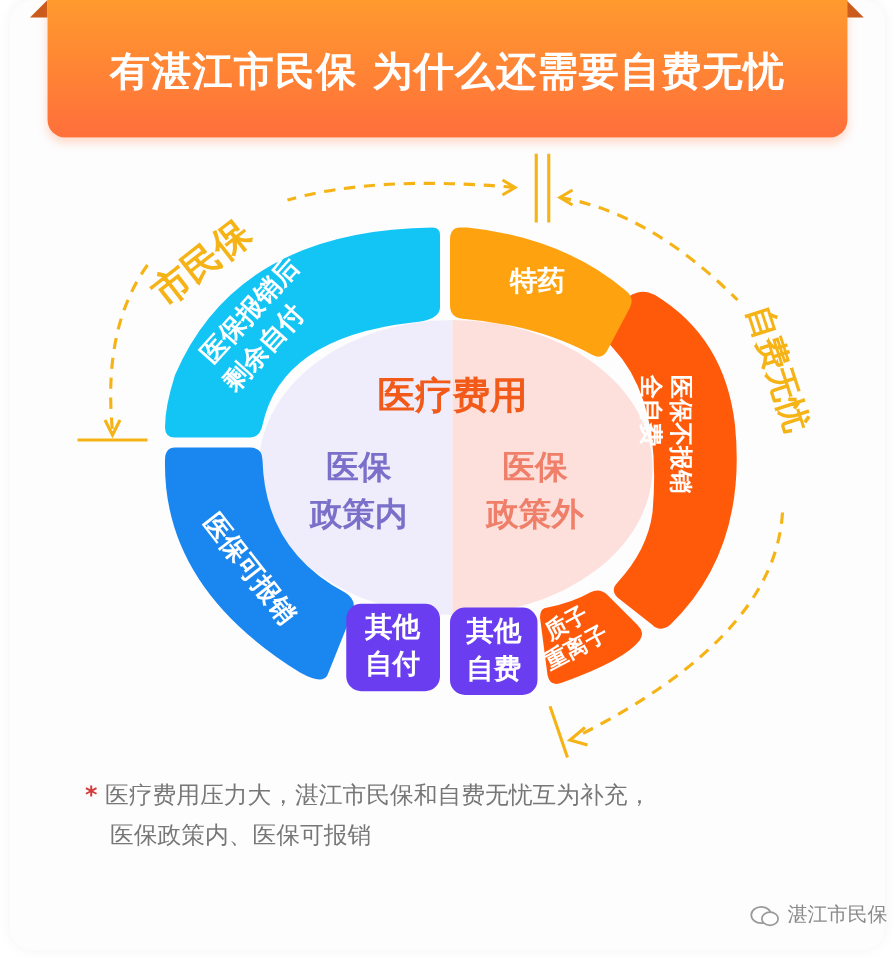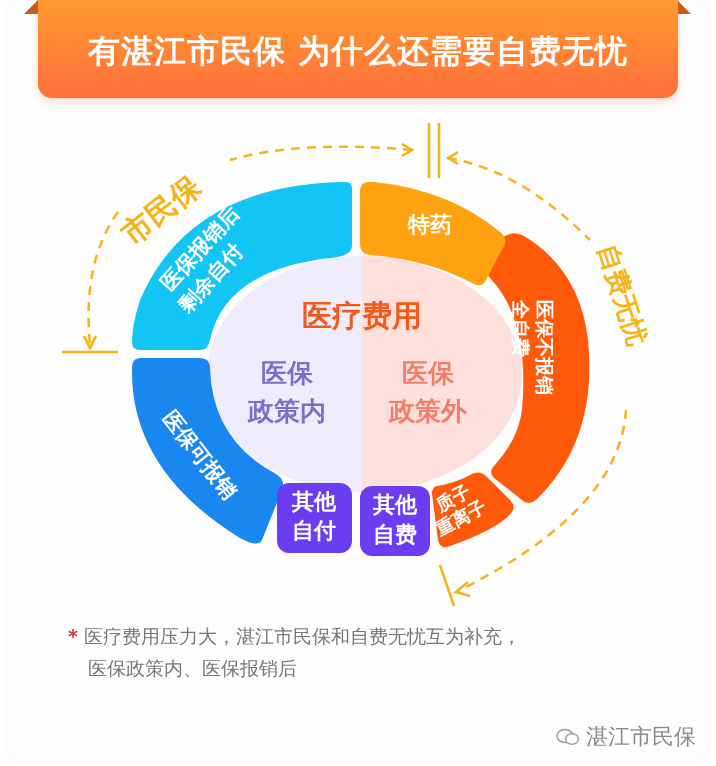--- a/index.html
+++ b/index.html
@@ -21,7 +21,7 @@
   .banner-fold-l { left:24px; border-left:14px solid transparent; }
   .banner-fold-r { left:677px; border-right:14px solid transparent; }
   .banner {
-    position:absolute; left:38px; top:0; width:640px; height:98px;
+    position:absolute; left:38px; top:0; width:640px; height:110px;
     border-radius:0 0 14px 14px;
     background:linear-gradient(#ff9a2e, #ff6f3b);
     box-shadow:0 4px 8px rgba(255,120,50,0.25);

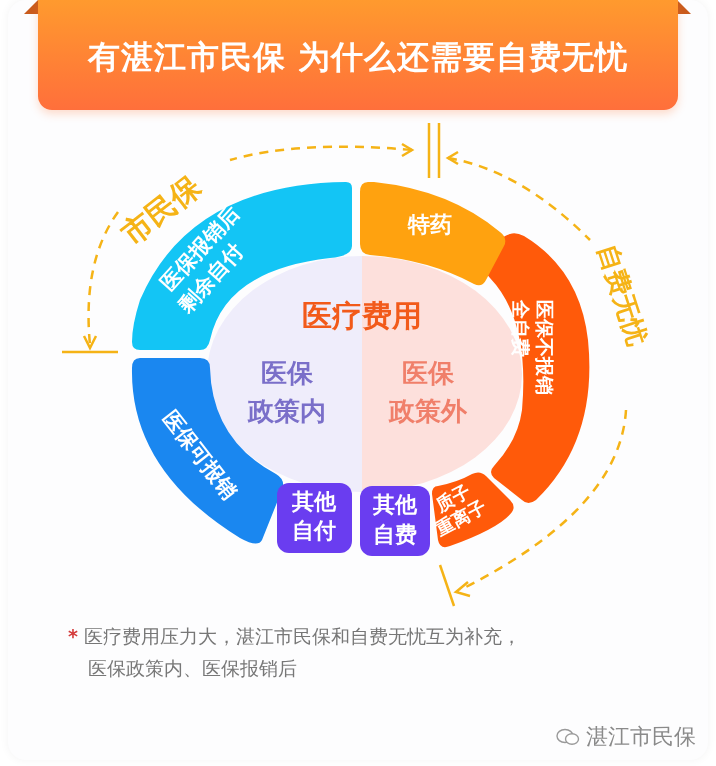--- a/index.html
+++ b/index.html
@@ -130,7 +130,7 @@
   <div>
     <span class="star">*</span><span>医疗费用压力大，湛江市民保和自费无忧互为补充，</span>
   </div>
-  <div class="note-line2">医保政策内、医保报销后</div>
+  <div class="note-line2">医保政策内、医保可报销</div>
 </div>
 
 <div class="watermark">

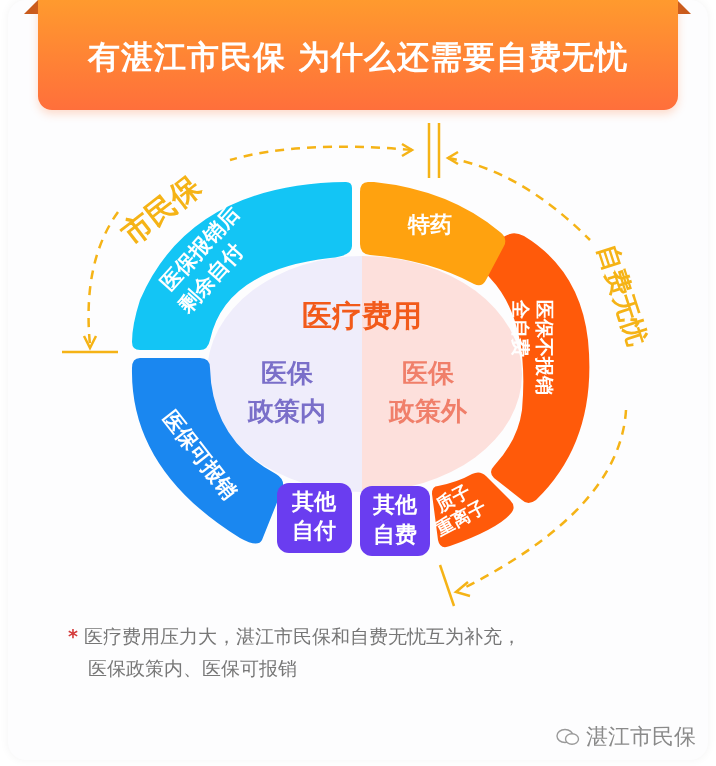--- a/index.html
+++ b/index.html
@@ -40,8 +40,8 @@
   .star { color:#d43a3a; font-weight:bold; margin-right:6px; }
   .note-line2 { padding-left:20px; }
   .watermark {
-    position:absolute; right:20px; top:722px;
-    color:#8a8a8a; font-size:22px; display:flex; align-items:center; gap:6px;
+    position:absolute; right:6px; top:722px;
+    color:#8a8a8a; font-size:16px; display:flex; align-items:center; gap:6px;
   }
   .wm-icon { width:24px; height:18px; }
 </style>

